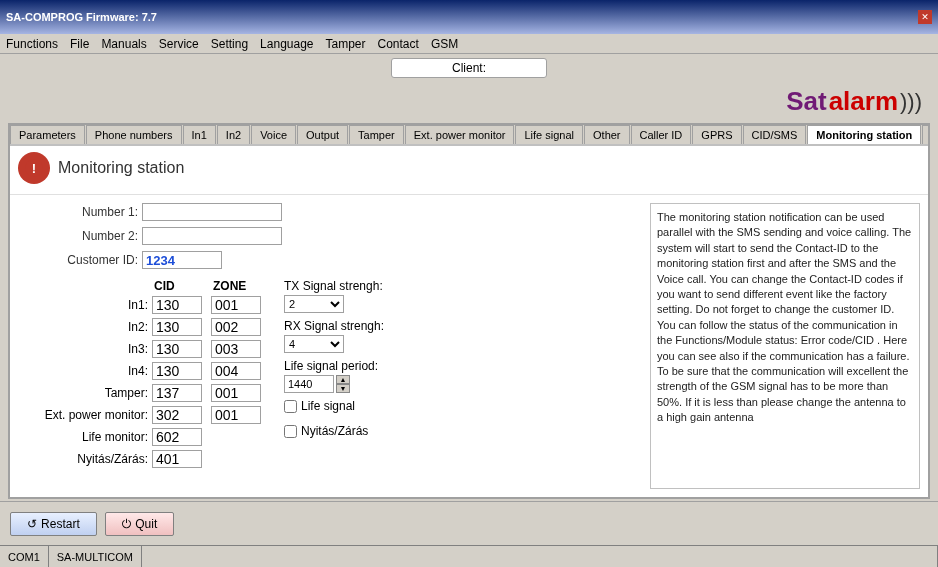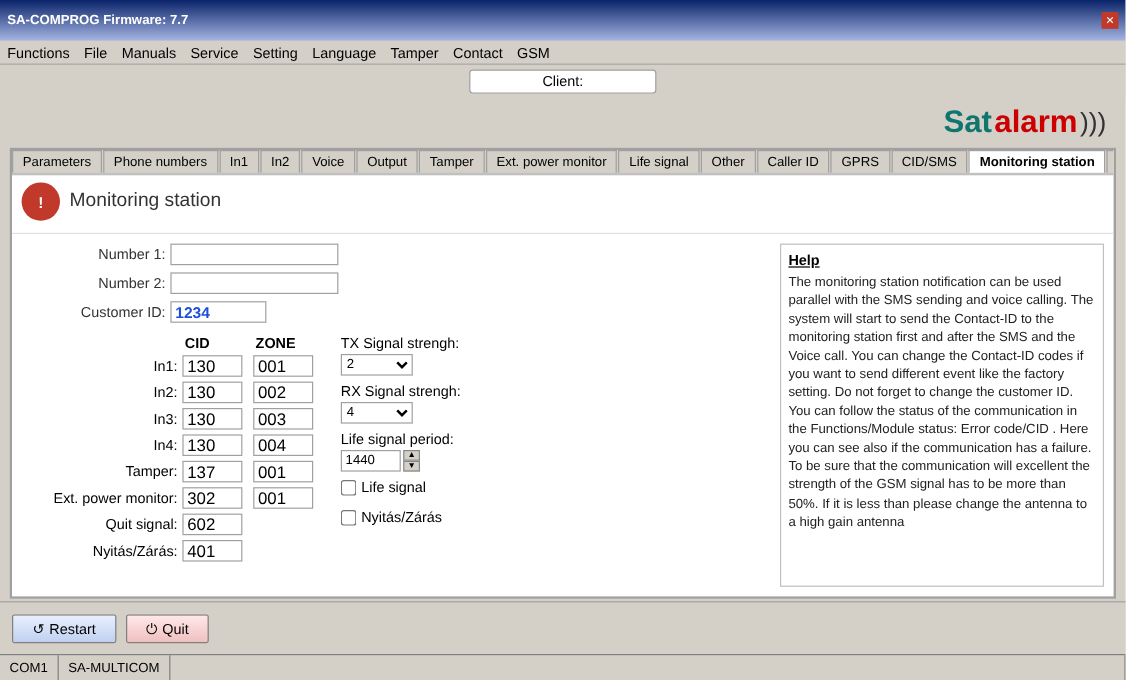--- a/index.html
+++ b/index.html
@@ -293,7 +293,7 @@
 
   <div class="header-area">
     <div style="display:flex;align-items:center;gap:2px;">
-      <span style="font-size:26px;font-weight:bold;color:#0f766e;">Sat</span>
+      <span style="font-size:26px;font-weight:bold;color:#701a75;">Sat</span>
       <span style="font-size:26px;font-weight:bold;color:#c00;">alarm</span>
       <span style="font-size:22px;color:#333;">)))</span>
     </div>

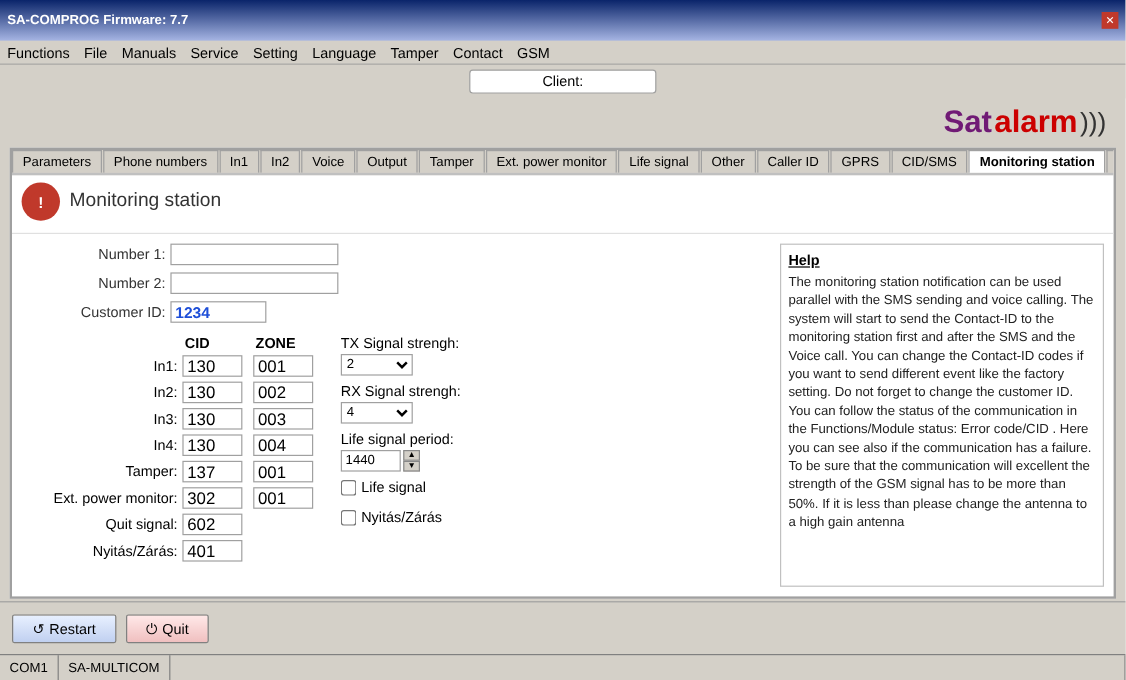--- a/index.html
+++ b/index.html
@@ -438,7 +438,6 @@
         </div>
 
         <div class="form-right">
-          <div class="help-title">Help</div>
           <div class="help-text">The monitoring station notification can be used parallel with the SMS sending and voice calling. The system will start to send the Contact-ID to the monitoring station first and after the SMS and the Voice call. You can change the Contact-ID codes if you want to send different event like the factory setting. Do not forget to change the customer ID. You can follow the status of the communication in the Functions/Module status: Error code/CID . Here you can see also if the communication has a failure. To be sure that the communication will excellent the strength of the GSM signal has to be more than 50%. If it is less than please change the antenna to a high gain antenna</div>
         </div>
       </div>

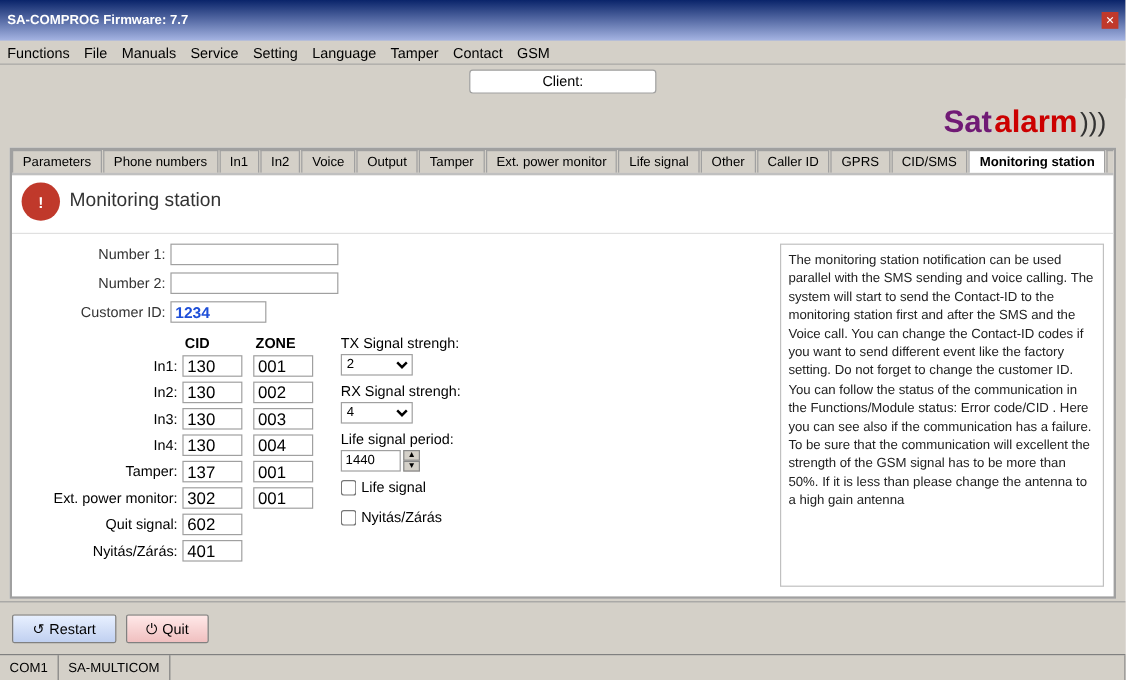--- a/index.html
+++ b/index.html
@@ -386,7 +386,7 @@
                 <input class="cid-input" type="text" value="302" style="">
                 <input class="cid-input" type="text" value="001" style="">
 
-                <span style="text-align:right;font-size:12px;">Quit signal:</span>
+                <span style="text-align:right;font-size:12px;">Life monitor:</span>
                 <input class="cid-input" type="text" value="602" style="">
                 <span></span>
 

